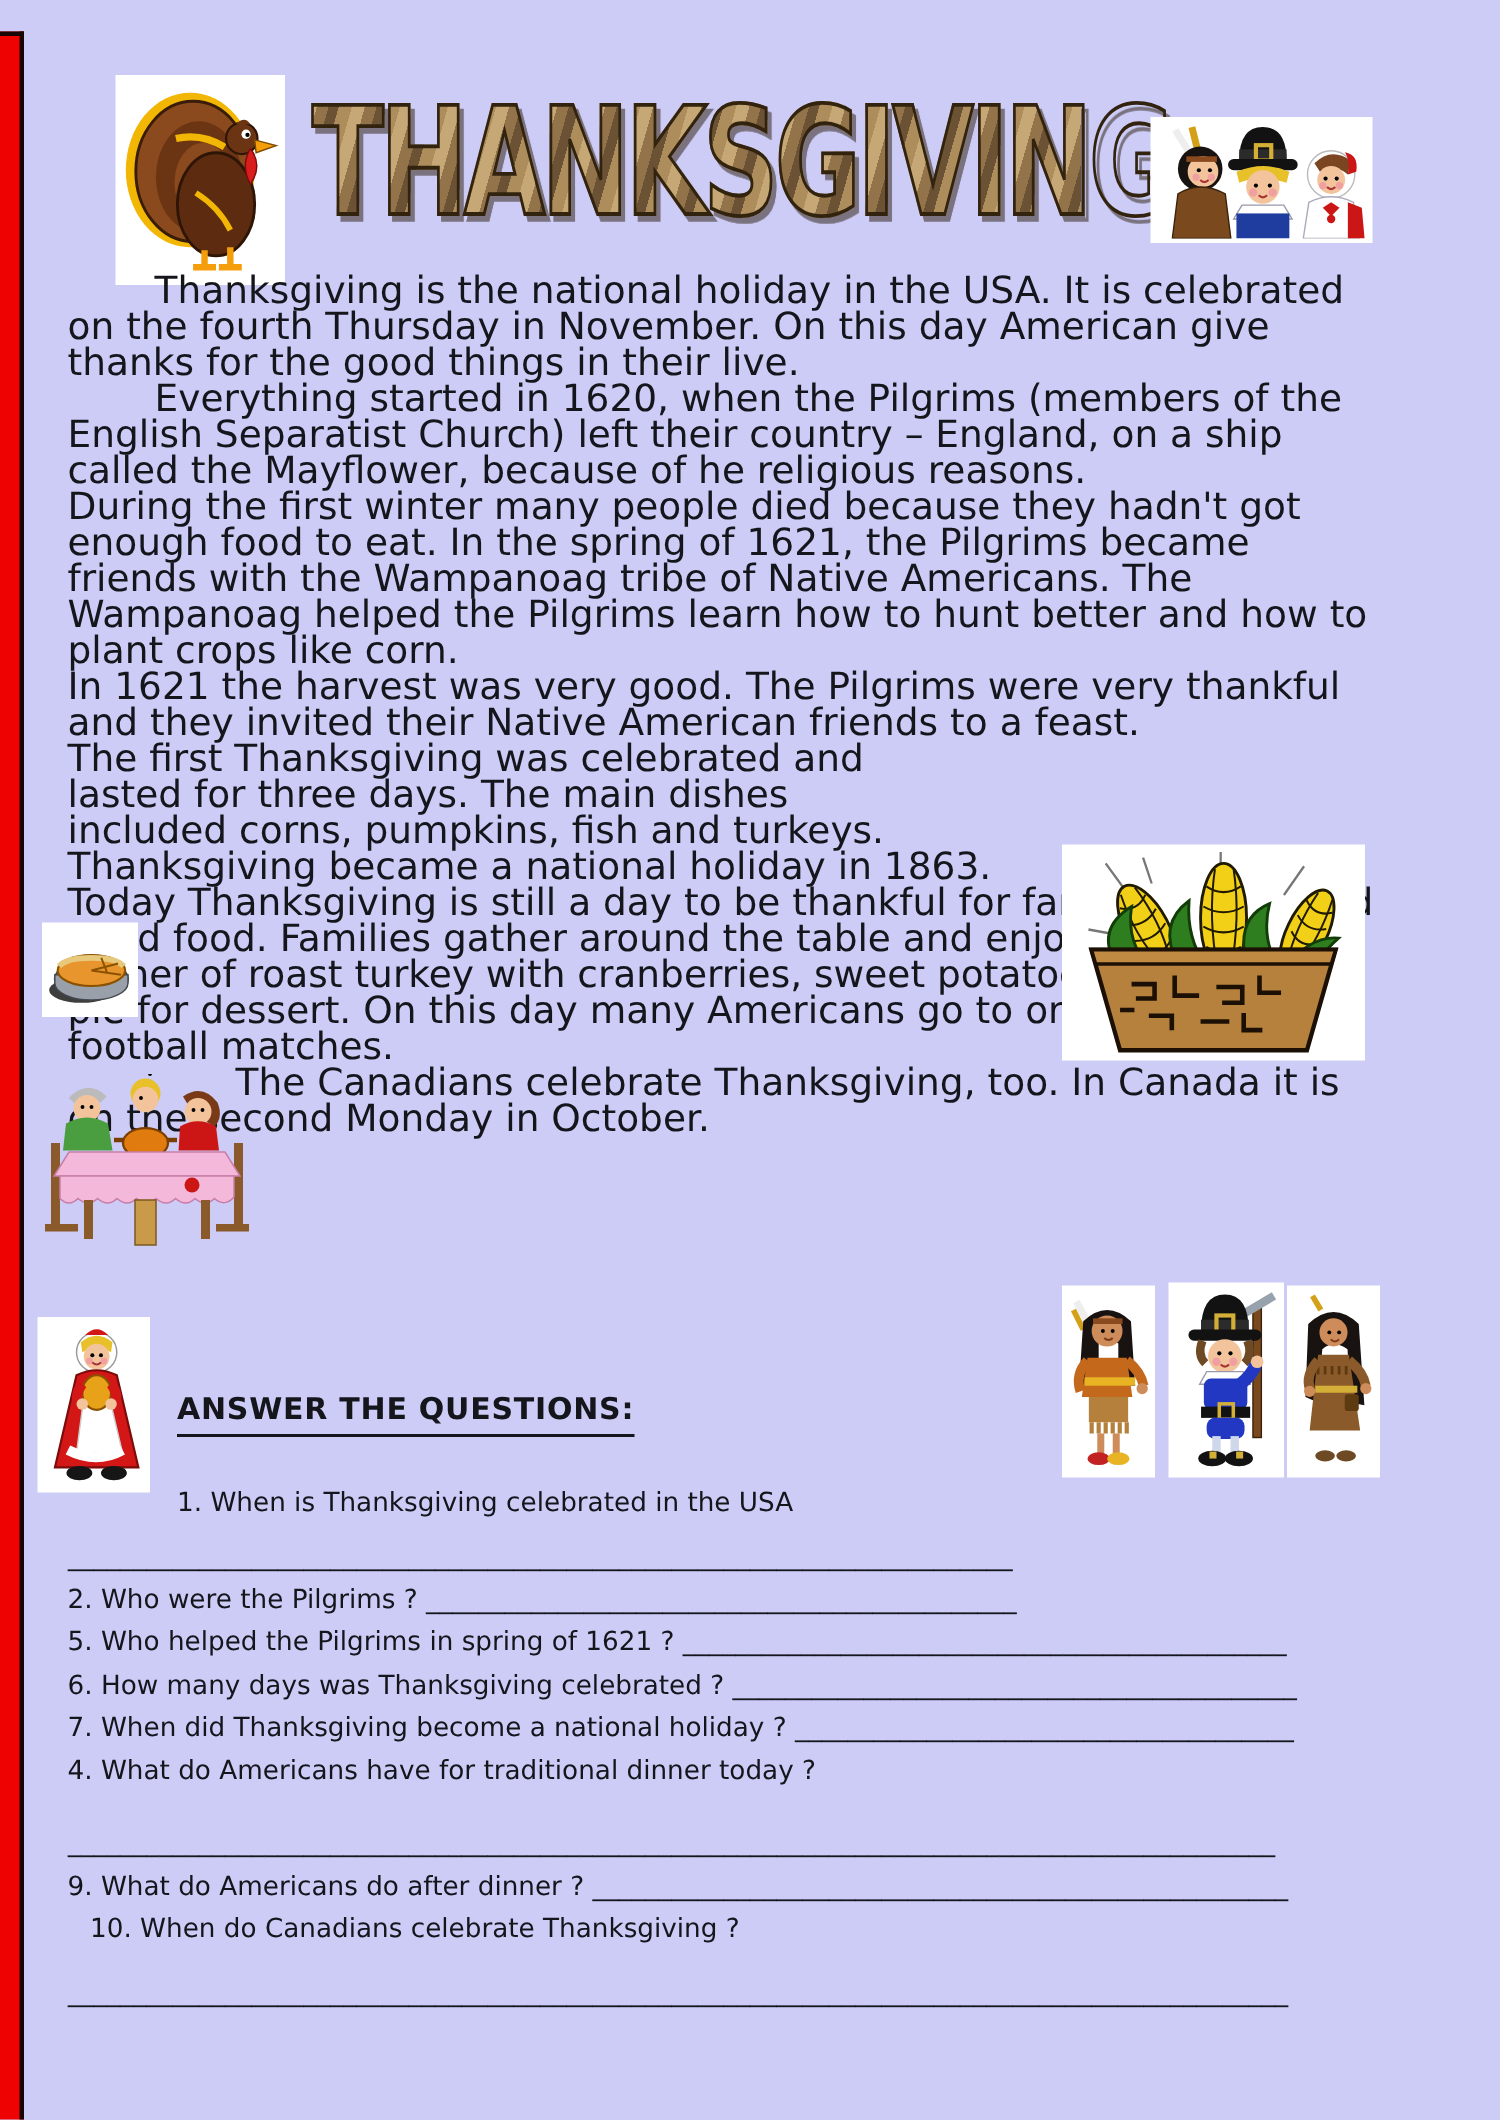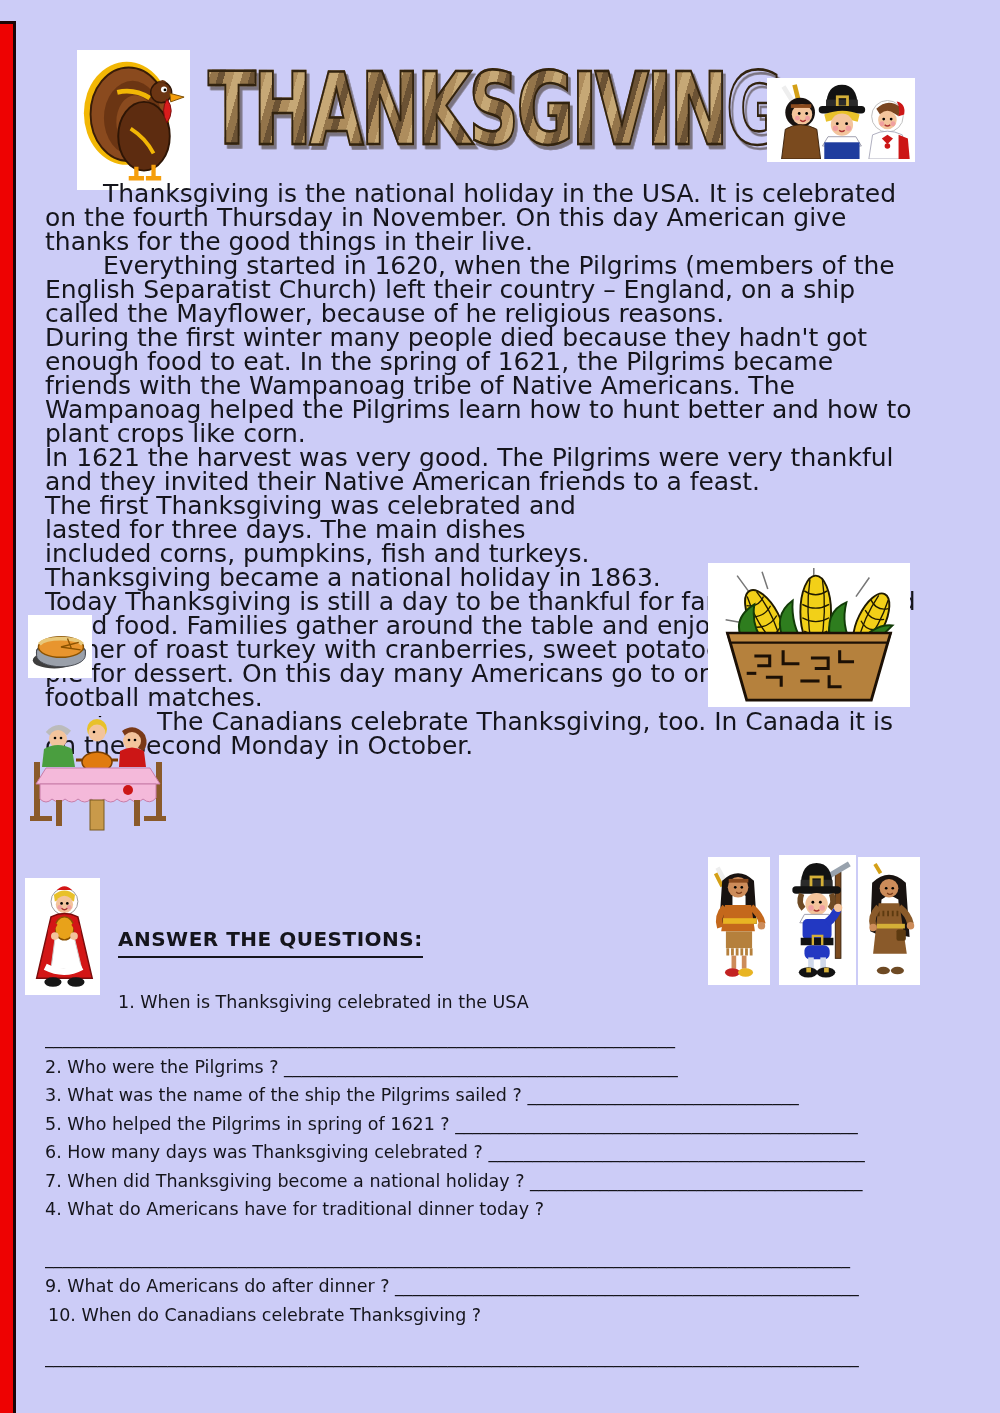--- a/index.html
+++ b/index.html
@@ -340,9 +340,6 @@
     <span>2. Who were the Pilgrims ? </span><span class="blank">_____________________________________________</span>
   </div>
   <div class="q-row">
-    <span>3. What was the name of the ship the Pilgrims sailed ? </span><span class="blank">_______________________________</span>
-  </div>
-  <div class="q-row">
     <span>5. Who helped the Pilgrims in spring of 1621 ? </span><span class="blank">______________________________________________</span>
   </div>
   <div class="q-row">

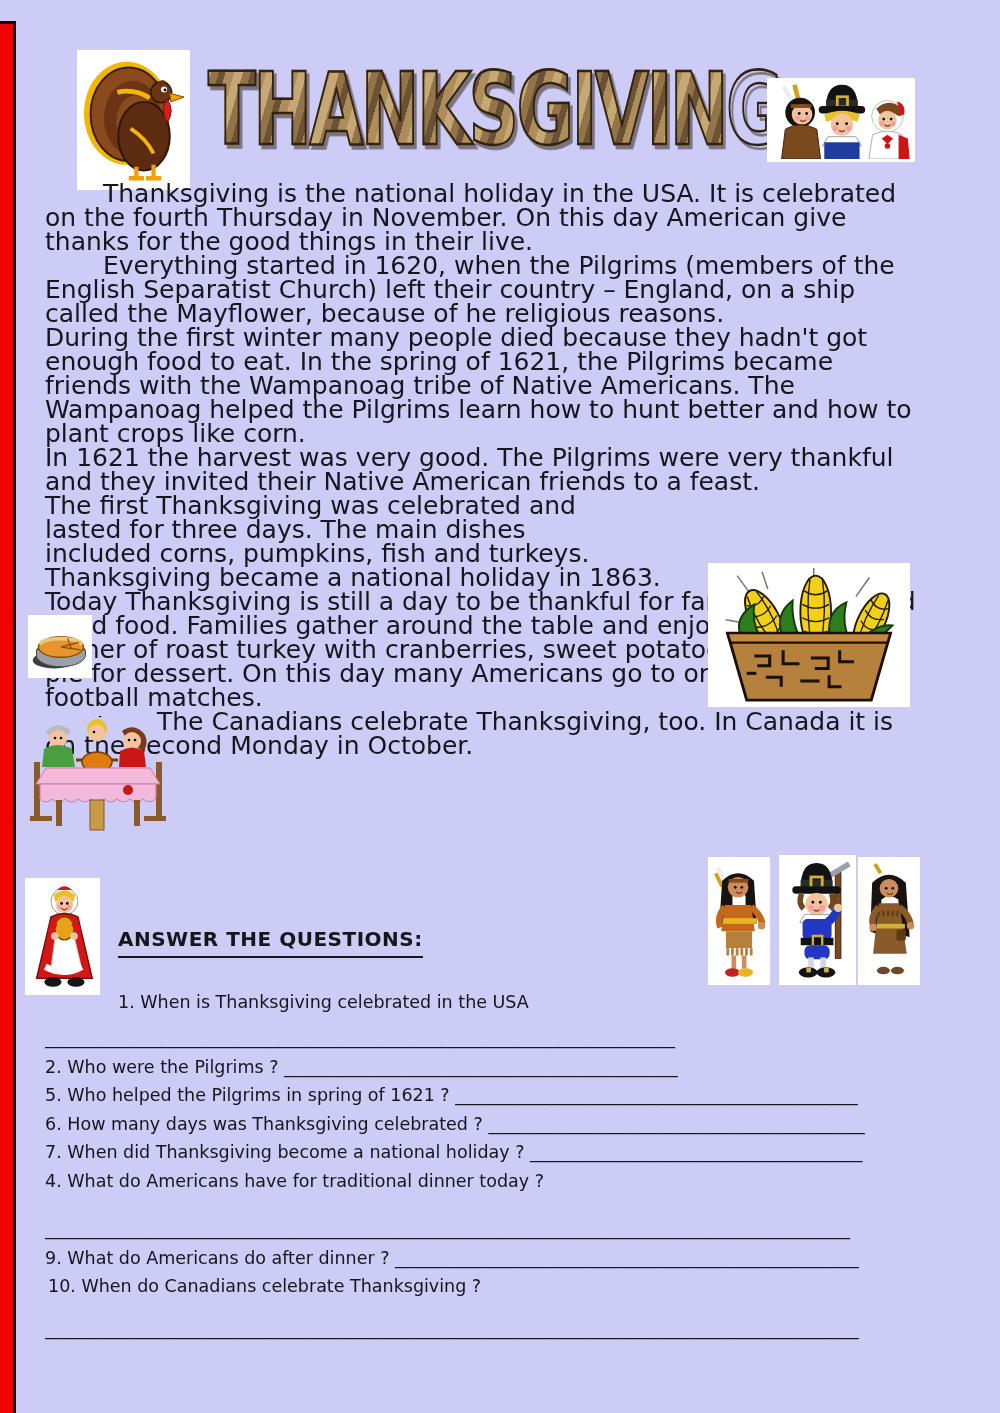--- a/index.html
+++ b/index.html
@@ -56,7 +56,7 @@
   .blank{letter-spacing:0;}
   .mt20{margin-top:20px;}
   .mt14{margin-top:14px;}
-  .q10-row{margin-left:3px;}
+  .q10-row{margin-left:15px;}
   svg{display:block;}
 </style>
 </head>

